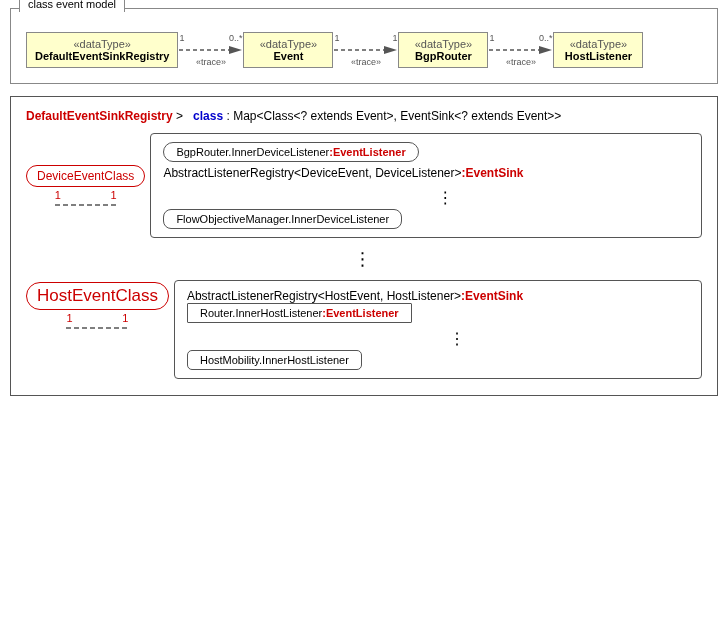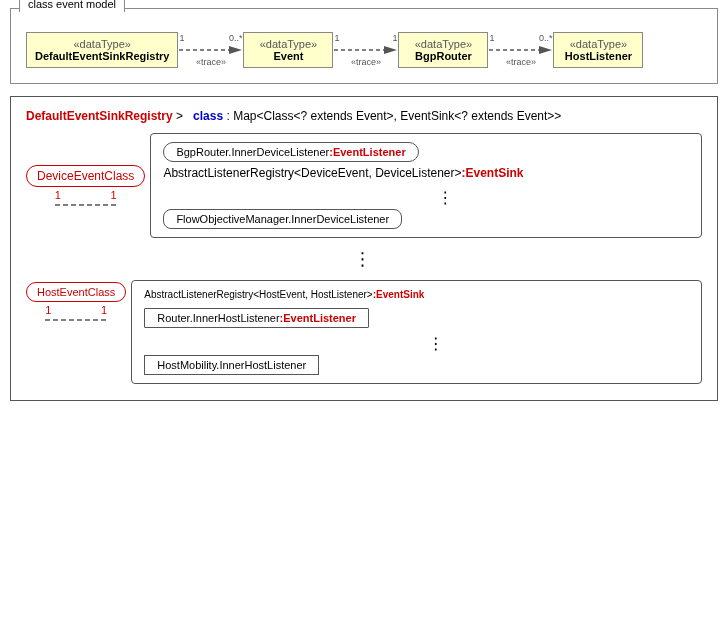--- a/index.html
+++ b/index.html
@@ -200,7 +200,7 @@
   <div style="display:flex;align-items:flex-start;margin-bottom:6px;gap:0;">
 
     <div style="display:flex;flex-direction:column;align-items:center;margin-top:2px;">
-      <div style="border:1.5px solid #cc0000;border-radius:14px;padding:3px 10px;font-size:11px;white-space:nowrap;">
+      <div style="border:1.5px solid #cc0000;border-radius:14px;padding:3px 10px;font-size:17px;white-space:nowrap;">
         <span style="color:#cc0000;">HostEventClass</span>
       </div>
       <div style="display:flex;justify-content:space-between;width:62px;margin-top:2px;">

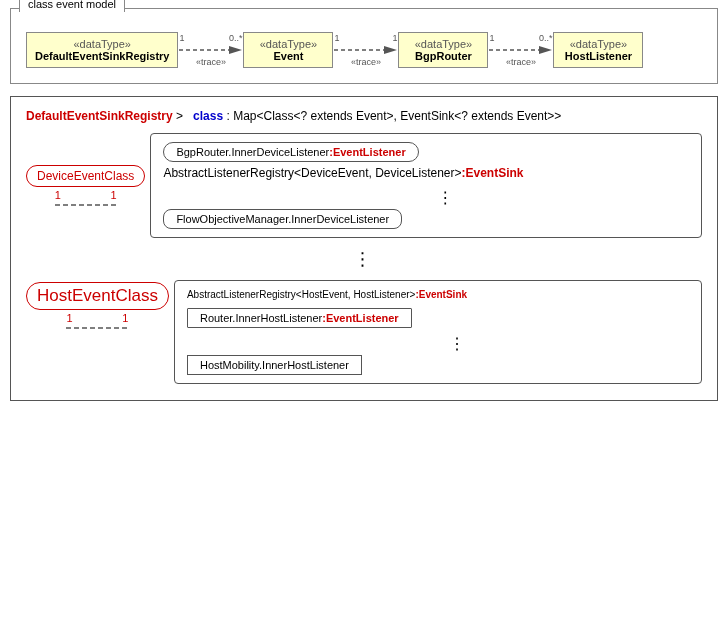--- a/index.html
+++ b/index.html
@@ -213,7 +213,7 @@
     </div>
 
     <div style="border:1.5px solid #555;border-radius:4px;padding:8px 12px;flex:1;margin-left:5px;">
-      <div style="font-size:10px;margin-bottom:8px;">
+      <div style="font-size:12px;">
         <span>AbstractListenerRegistry&lt;HostEvent, HostListener&gt;</span><span style="color:#cc0000;font-weight:bold;">:EventSink</span>
       </div>
       

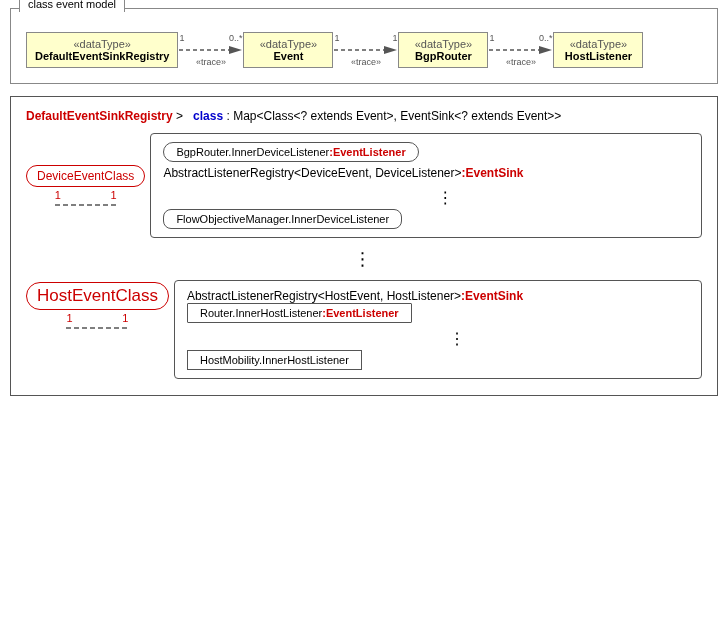--- a/index.html
+++ b/index.html
@@ -223,7 +223,7 @@
       
       <div style="text-align:center;font-size:16px;margin:2px 0 2px 40px;letter-spacing:2px;">⋮</div>
       
-      <div style="border:1.5px solid #555;border-radius:0;padding:3px 12px;font-size:11px;display:inline-block;">
+      <div style="border:1.5px solid #555;border-radius:5px;padding:3px 12px;font-size:11px;display:inline-block;">
         <span>HostMobility.InnerHostListener</span>
       </div>
     </div>

